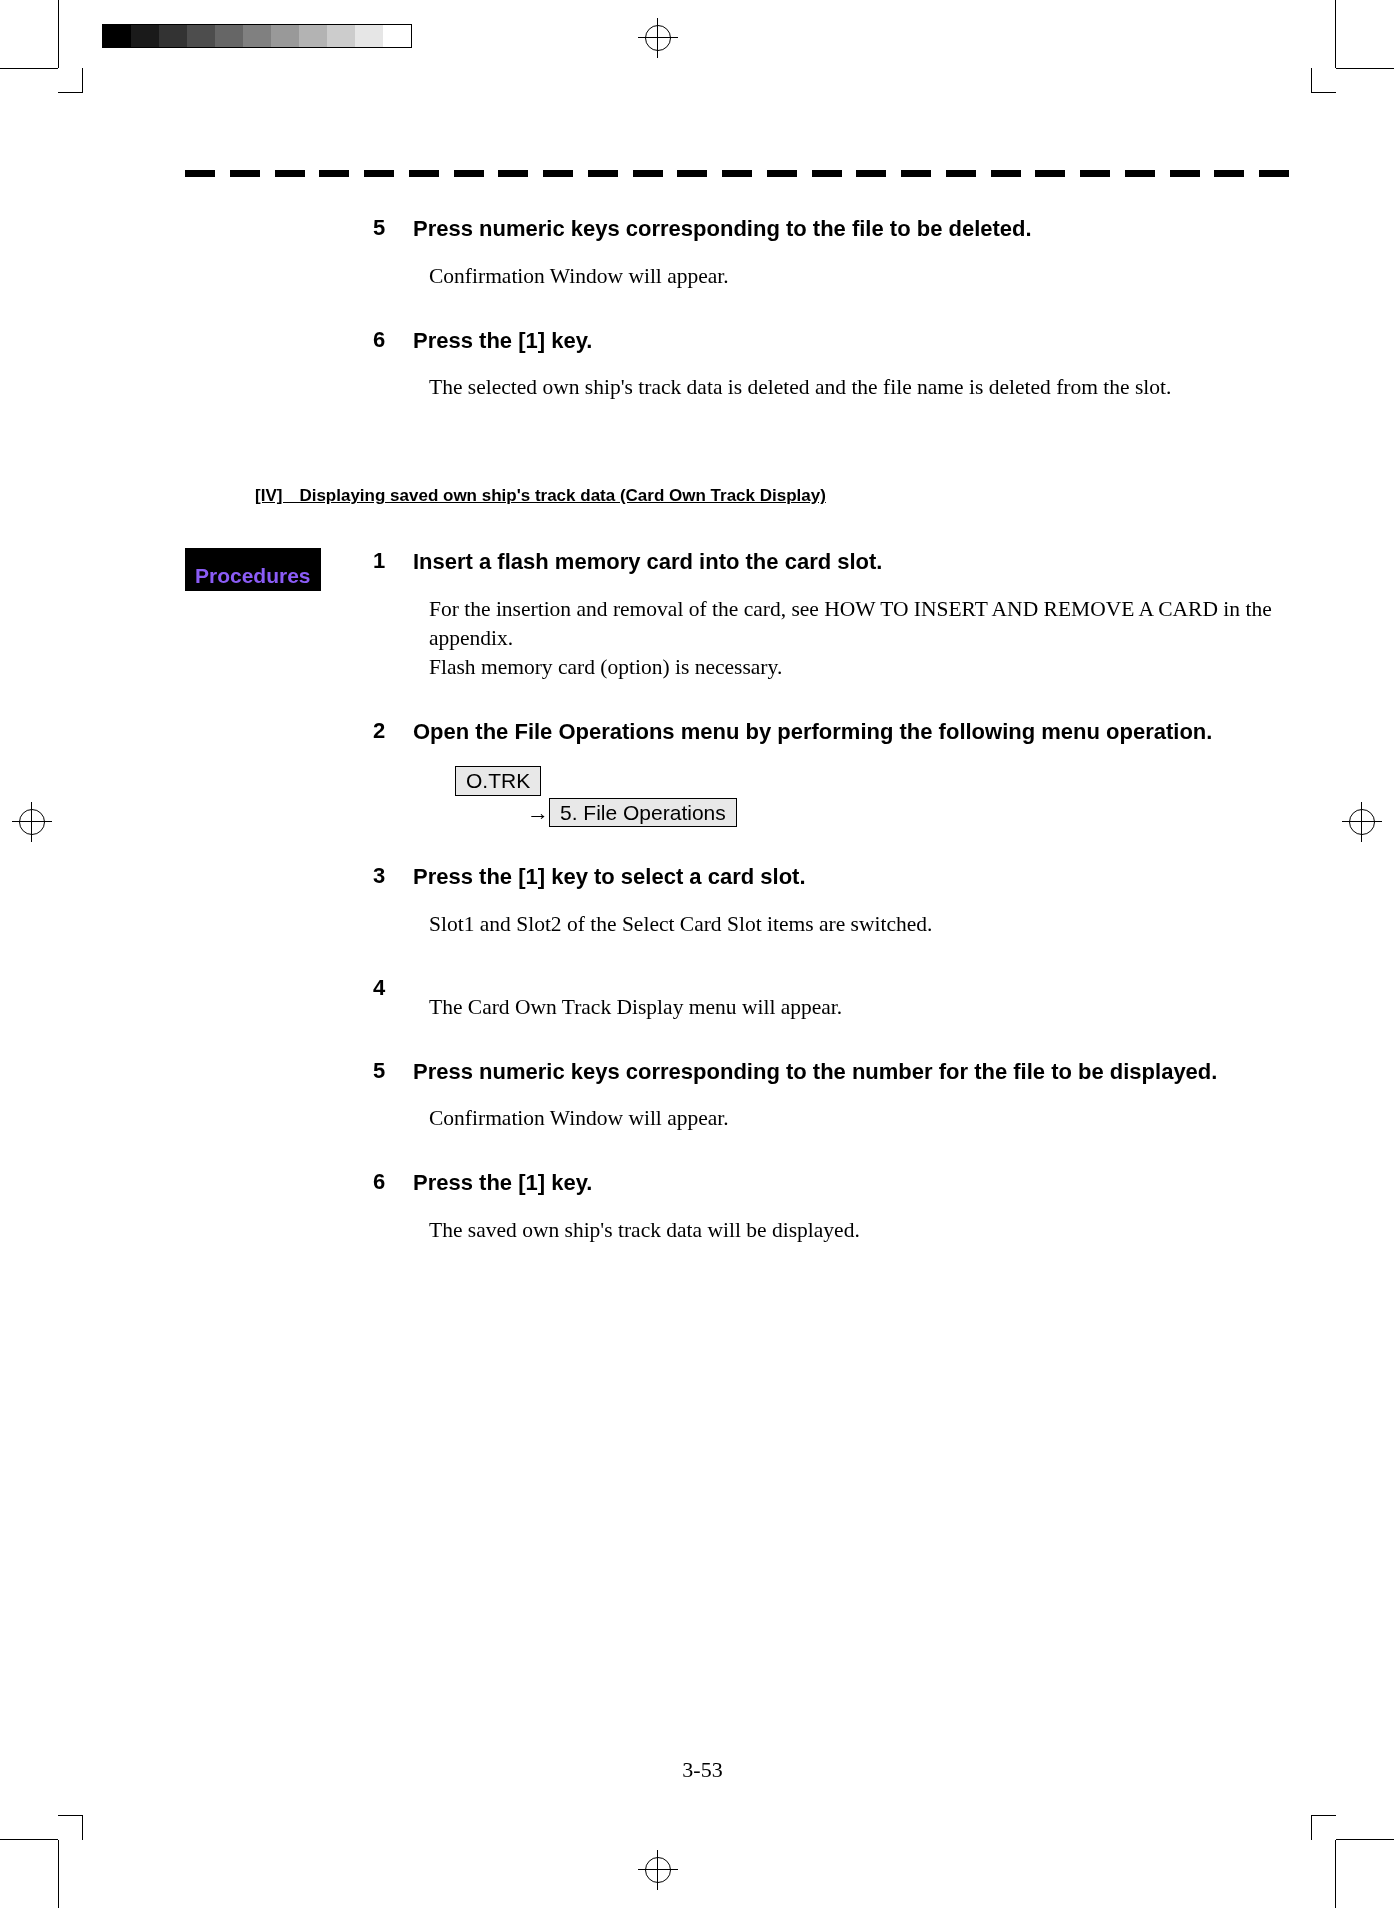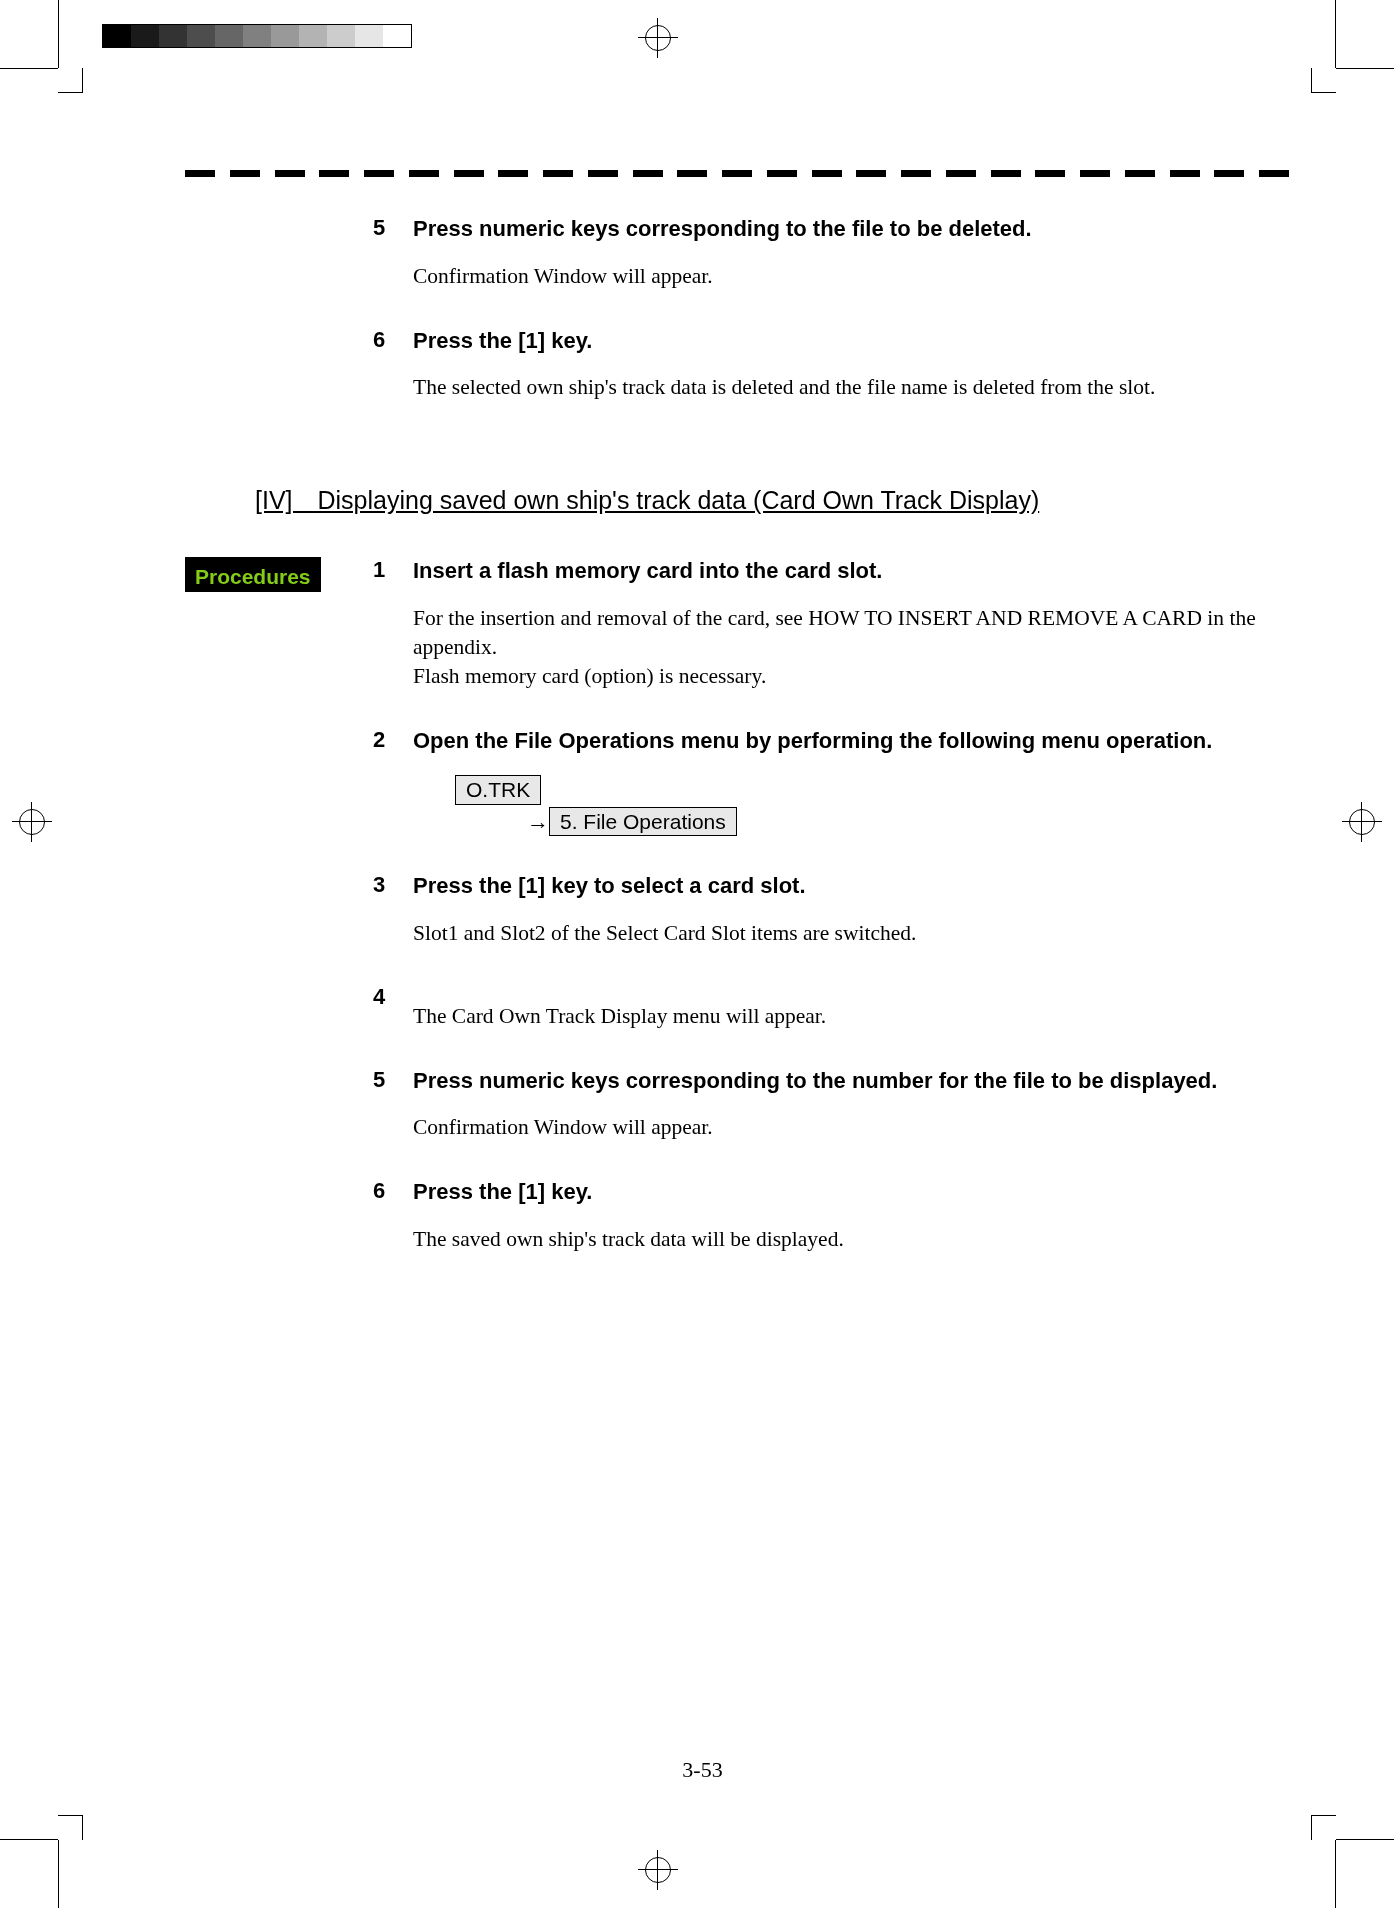--- a/index.html
+++ b/index.html
@@ -117,6 +117,7 @@
       line-height: 1.35;
       margin-top: 18px;
       margin-bottom: 24px;
+      margin-left: 16px;
     }
     .section-heading {
       font-weight: normal;

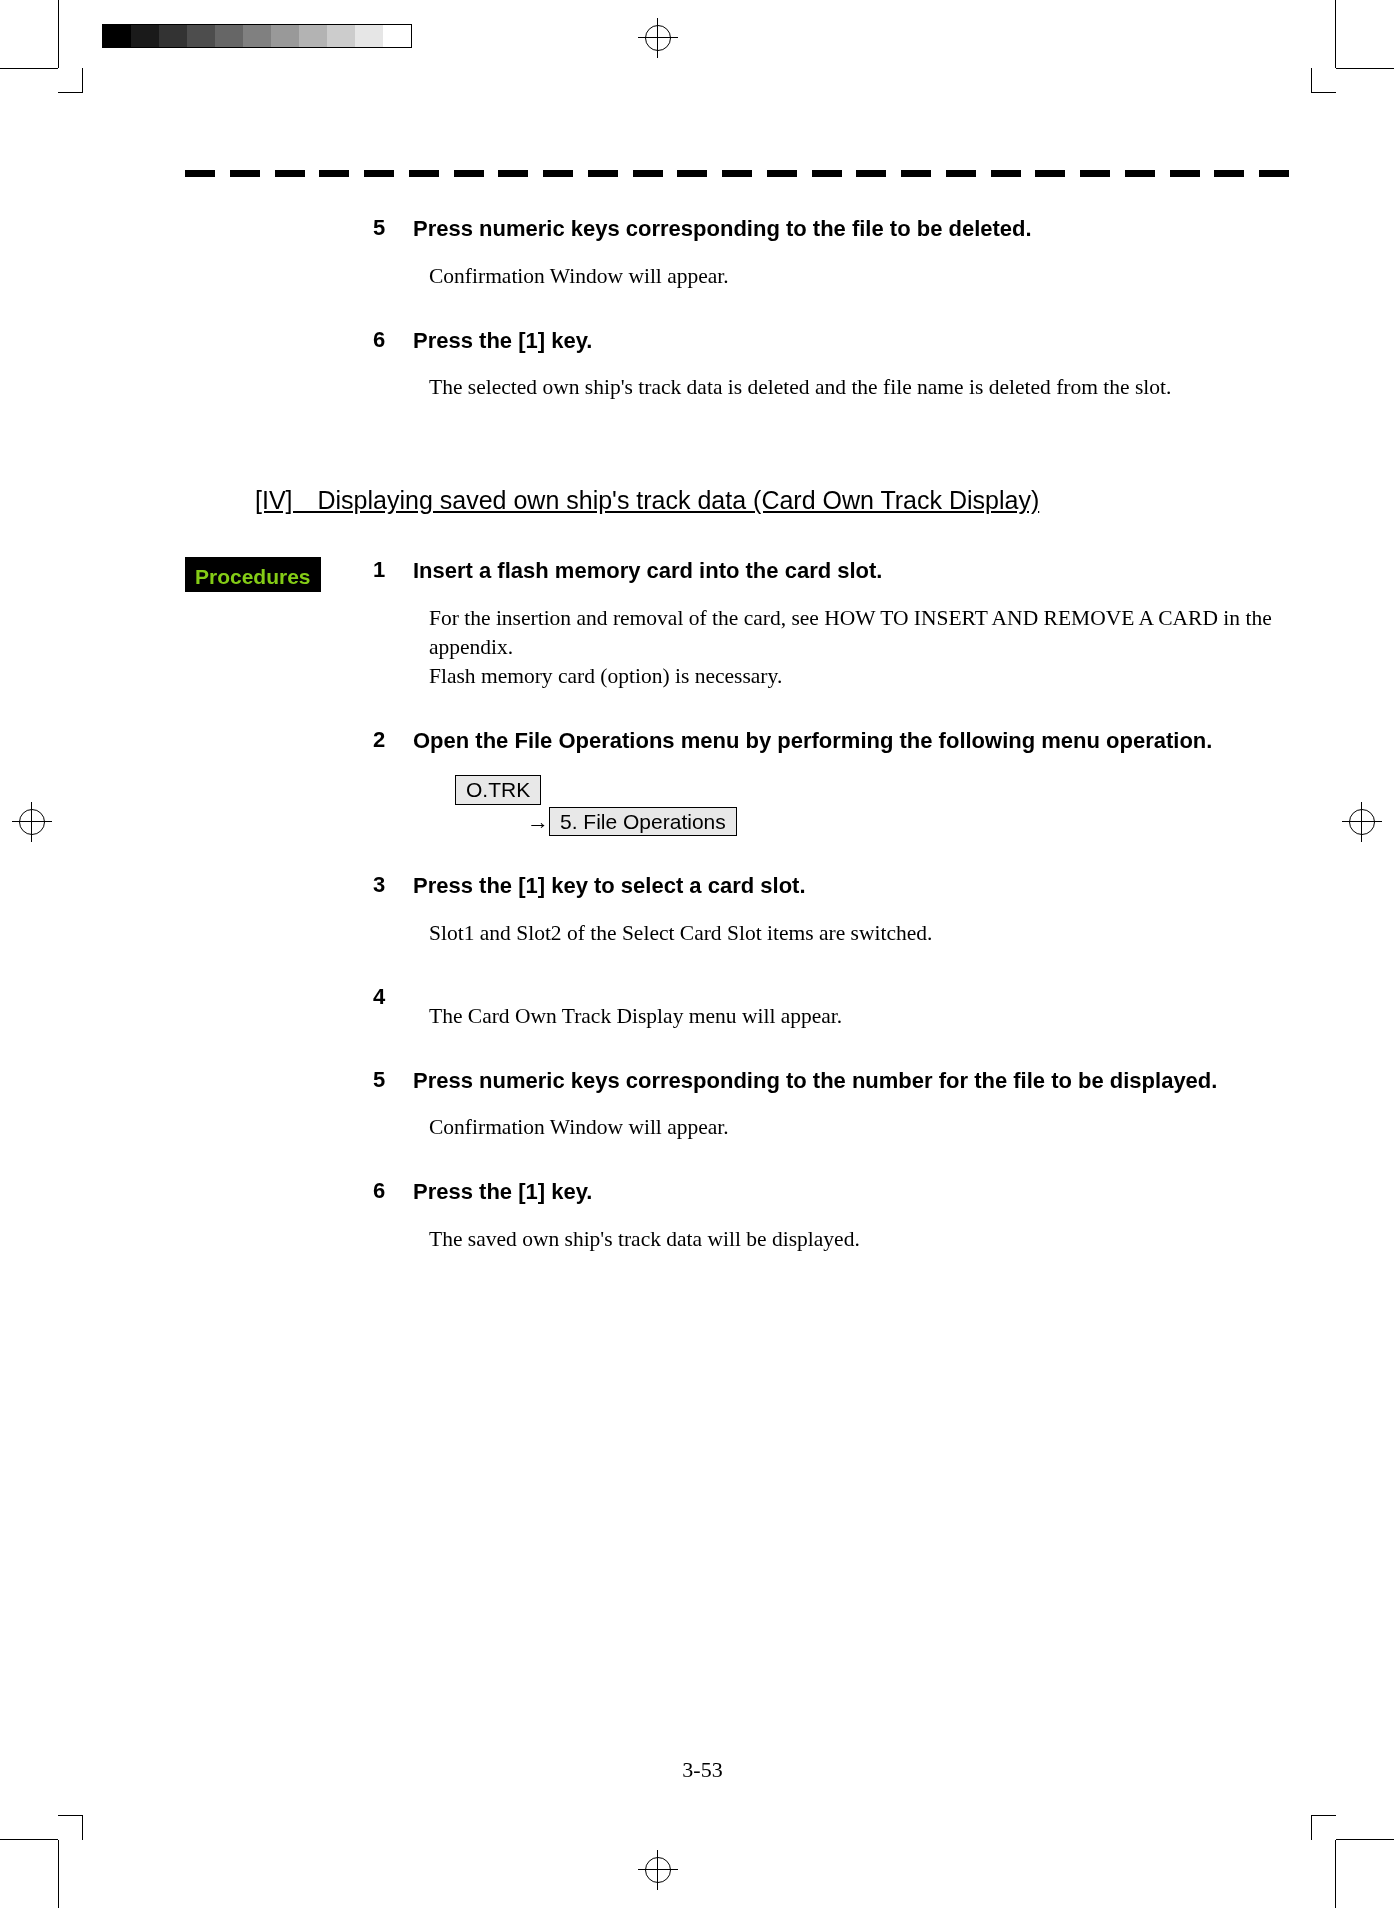--- a/index.html
+++ b/index.html
@@ -120,8 +120,8 @@
       margin-left: 16px;
     }
     .section-heading {
-      font-weight: normal;
-      font-size: 25px;
+      font-weight: bold;
+      font-size: 17px;
       text-decoration: underline;
       margin: 60px 0 42px 70px;
     }

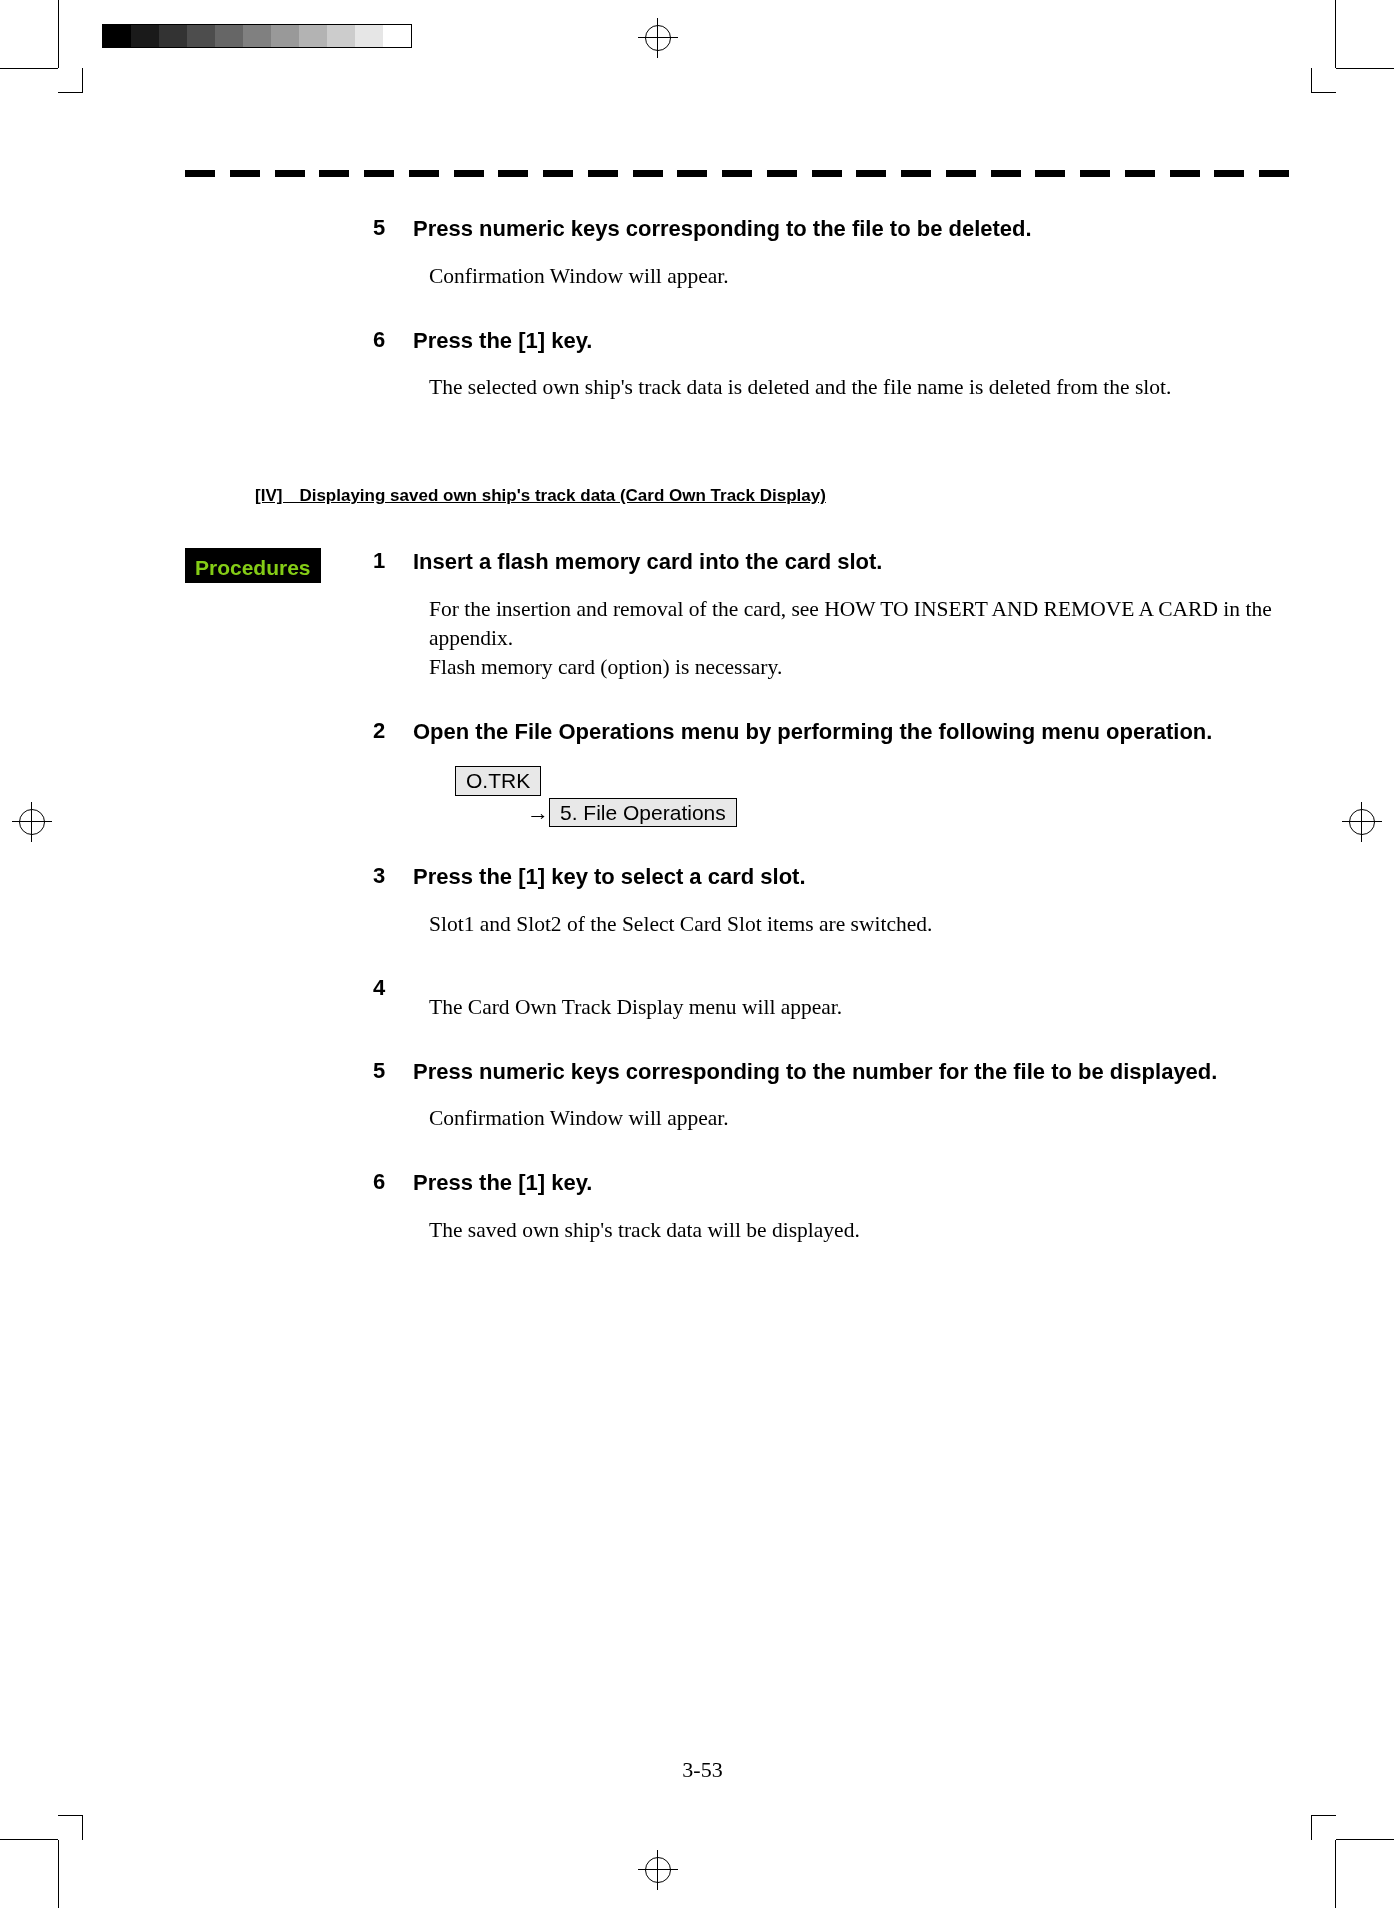--- a/index.html
+++ b/index.html
@@ -128,10 +128,10 @@
     .procedures-badge {
       display: inline-block;
       background: #000;
-      color: #84cc16;
+      color: #8b5cf6;
       font-weight: bold;
       font-size: 21px;
-      padding: 8px 10px 3px 10px;
+      padding: 16px 10px 3px 10px;
       margin-left: 0;
     }
     .menu-path {

